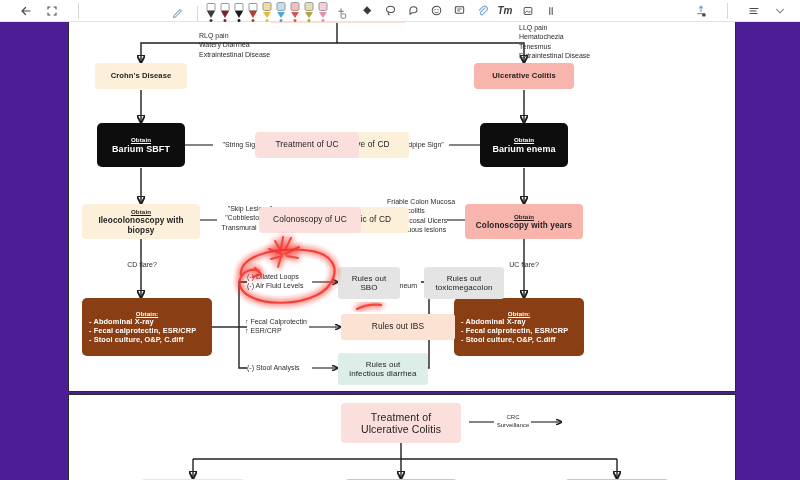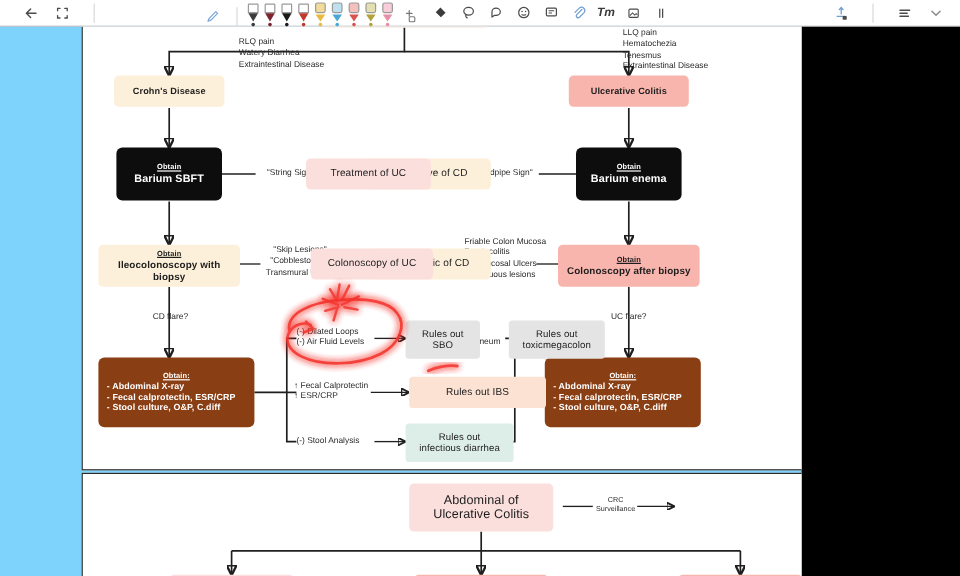--- a/index.html
+++ b/index.html
@@ -49,8 +49,8 @@
 
   
   #canvas {
-    position:absolute; left:0; top:22px; width:668px; height:458px;
-    background:#7dd3fc; overflow:hidden;
+    position:absolute; left:0; top:22px; width:800px; height:458px;
+    background:#4c1d95; overflow:hidden;
   }
   .page {
     position:absolute; left:68px; width:668px; background:#ffffff;

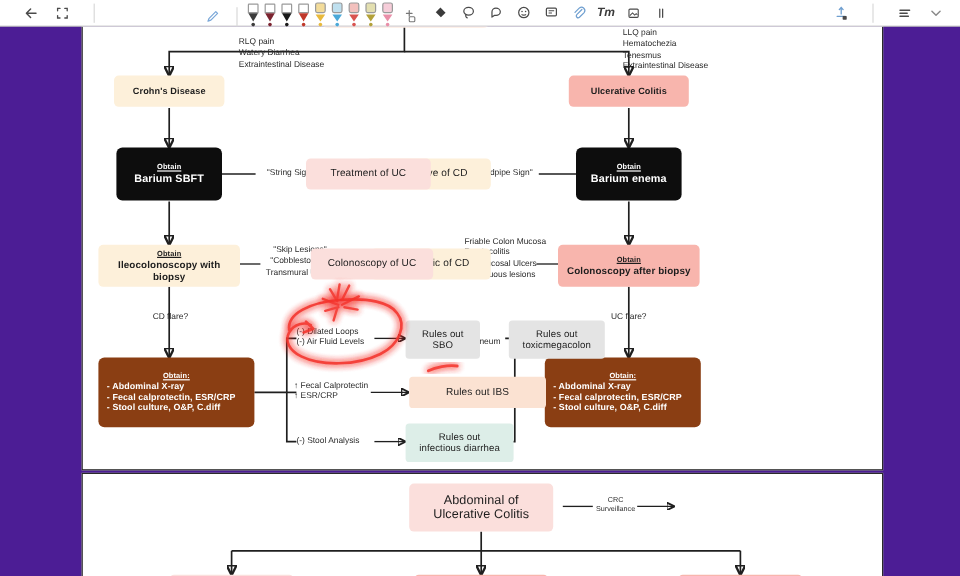--- a/index.html
+++ b/index.html
@@ -362,7 +362,7 @@
 
         <div class="node n-pink" style="left:396px; top:277px; width:118px; height:35px;">
           <span class="sub">Obtain</span>
-          <span class="lbl" style="font-size:8.2px;">Colonoscopy after biopsy</span>
+          <span class="lbl" style="font-size:8.2px;">Colonoscopy with years</span>
         </div>
 
         <div class="elabel c" style="left:146px; top:277px; width:70px;">"Skip Lesions"

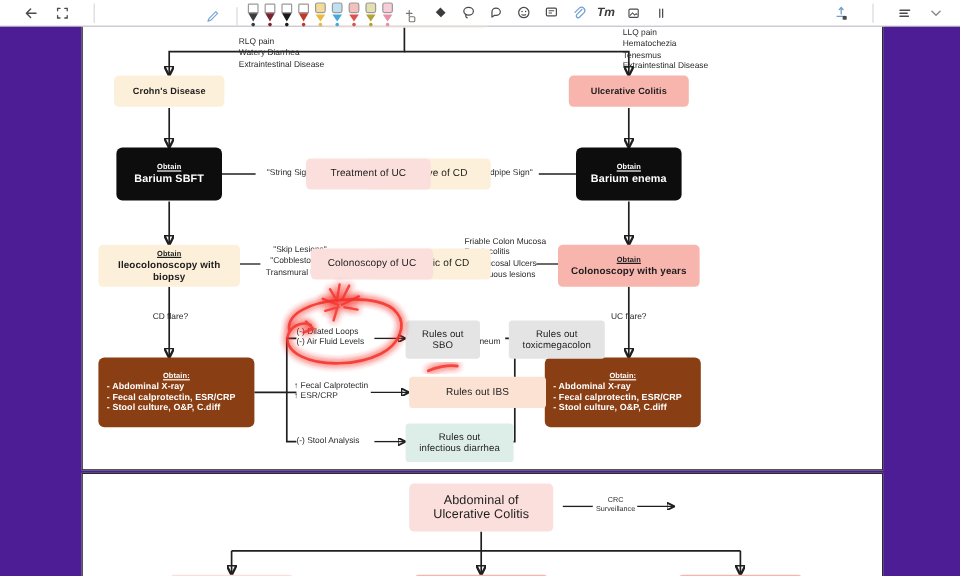--- a/index.html
+++ b/index.html
@@ -479,7 +479,7 @@
         </svg>
 
         <div class="node n-pinkl" style="left:272px; top:8px; width:120px; height:40px; white-space:pre-line; font-size:10.5px; font-weight:400; color:#1d1d1d;">
-          <span class="lbl">Abdominal of
+          <span class="lbl">Treatment of
 Ulcerative Colitis</span>
         </div>
 

